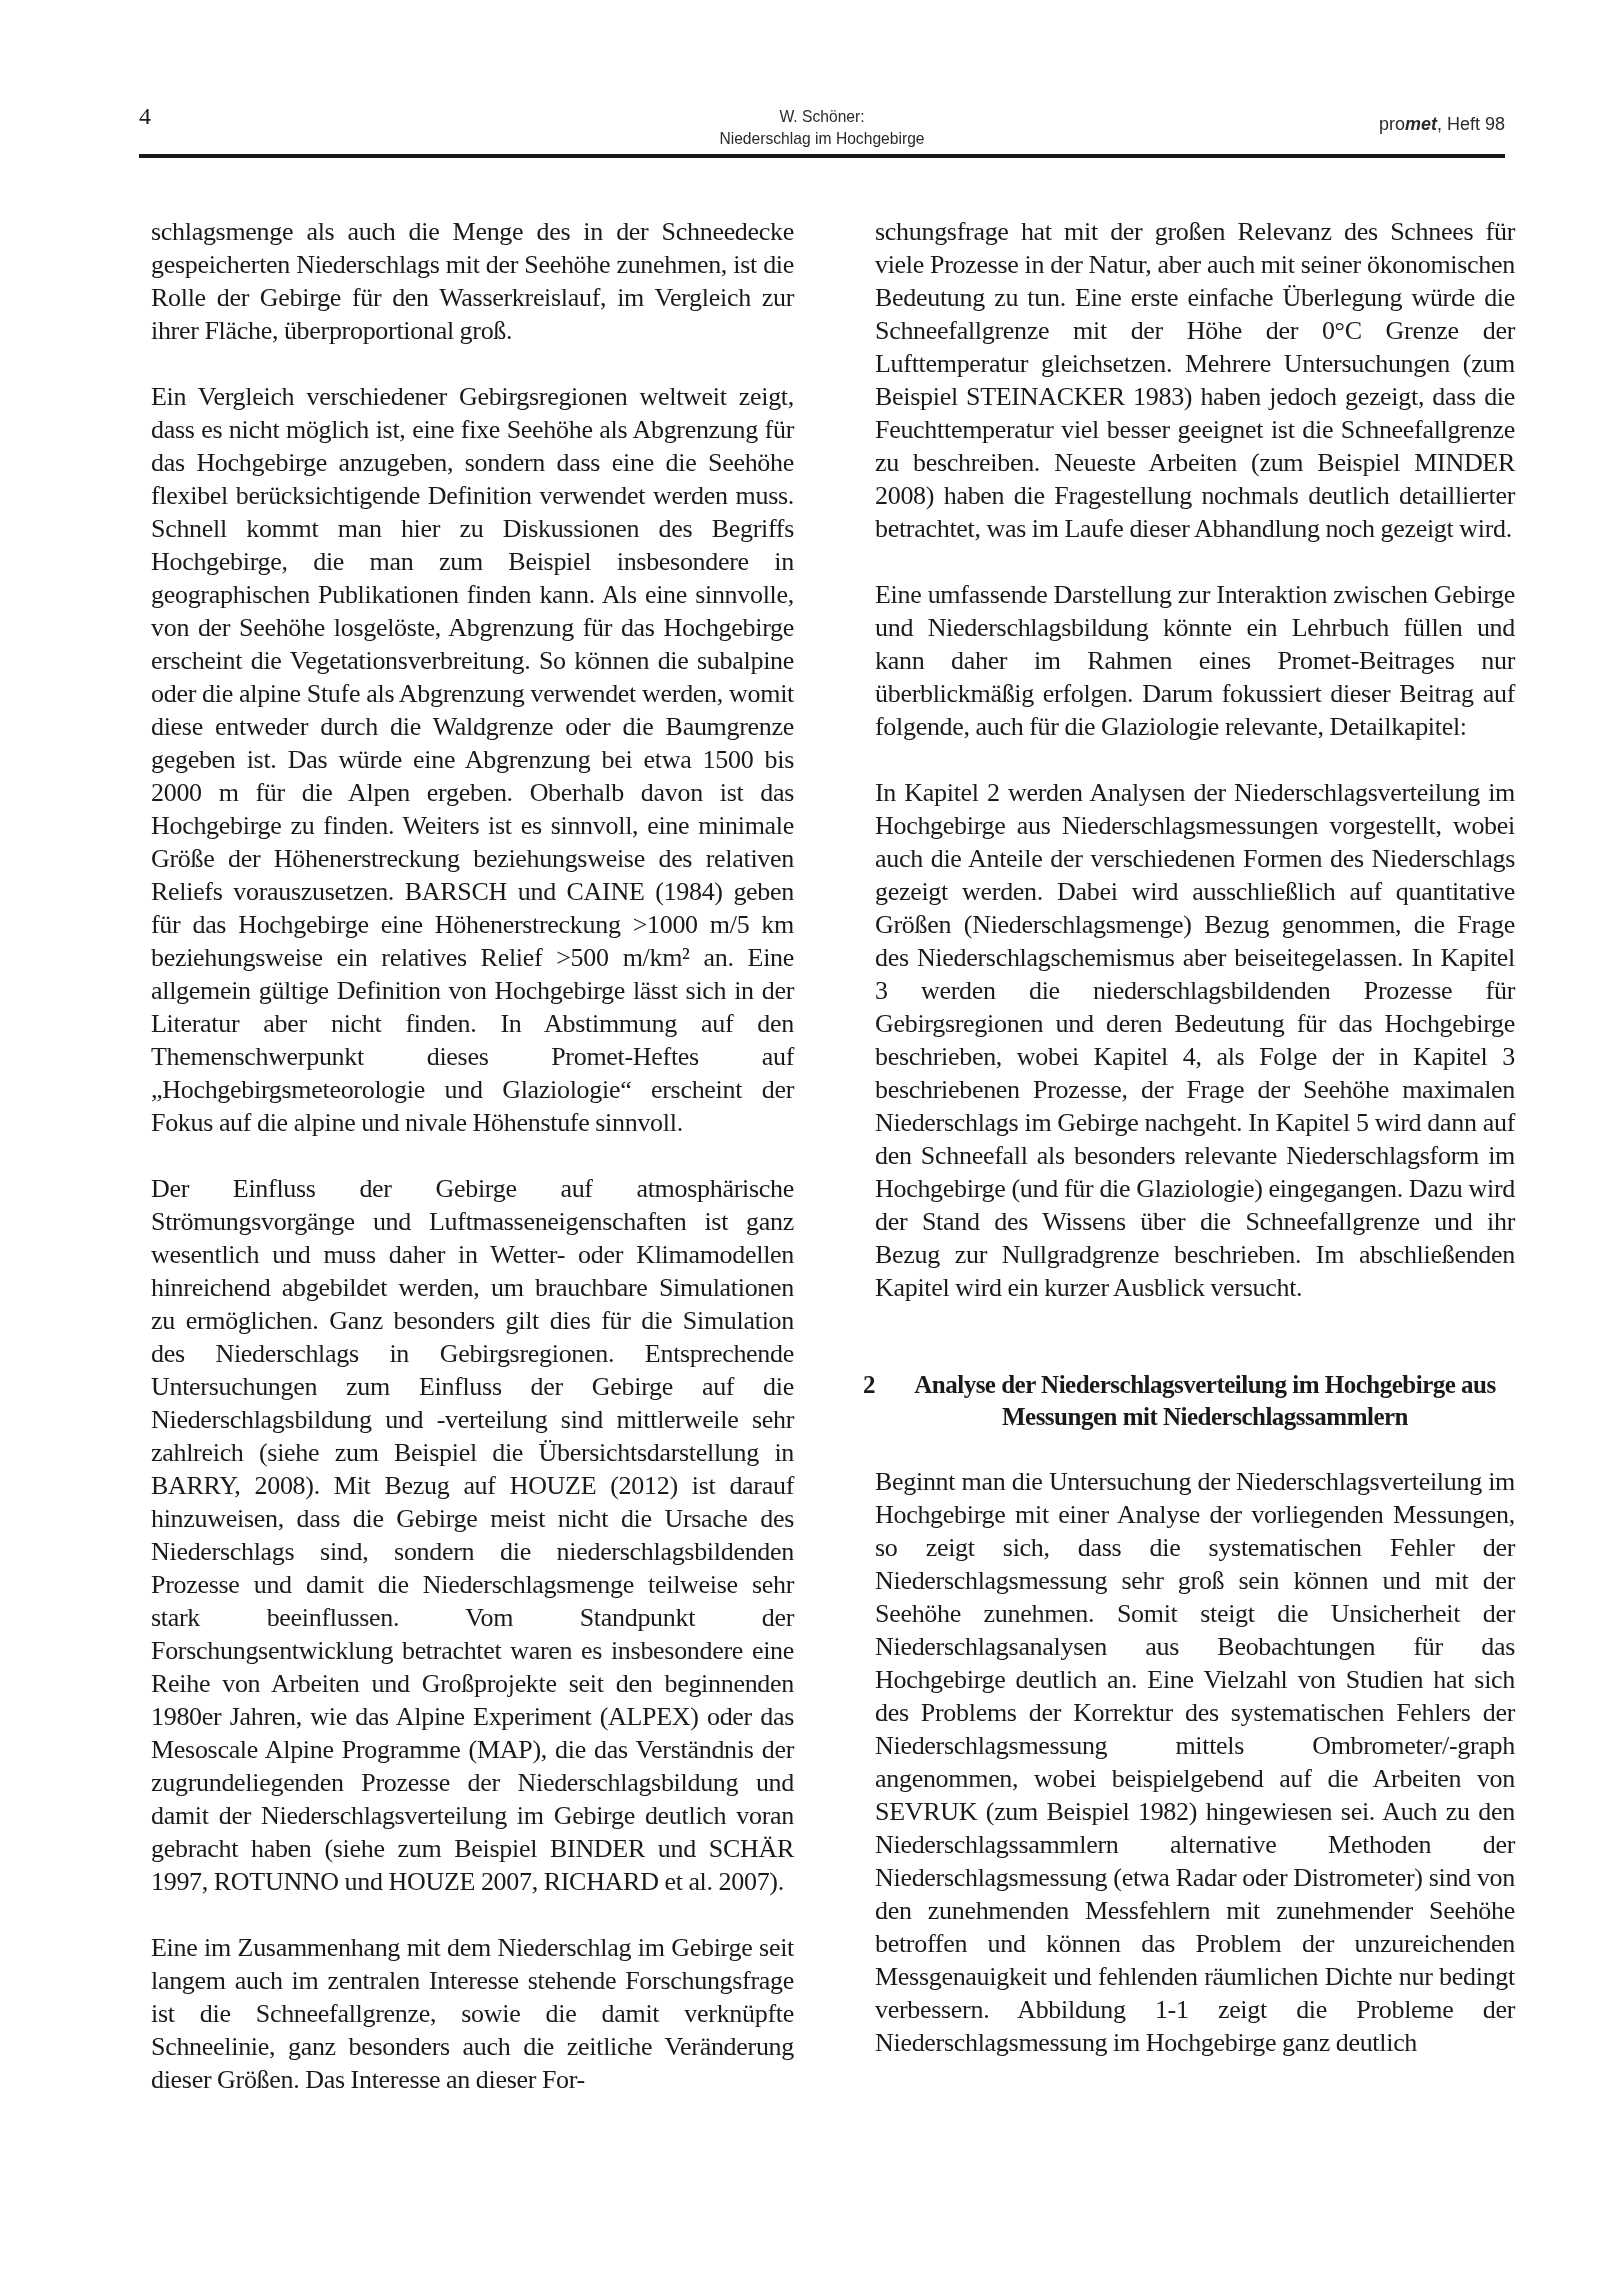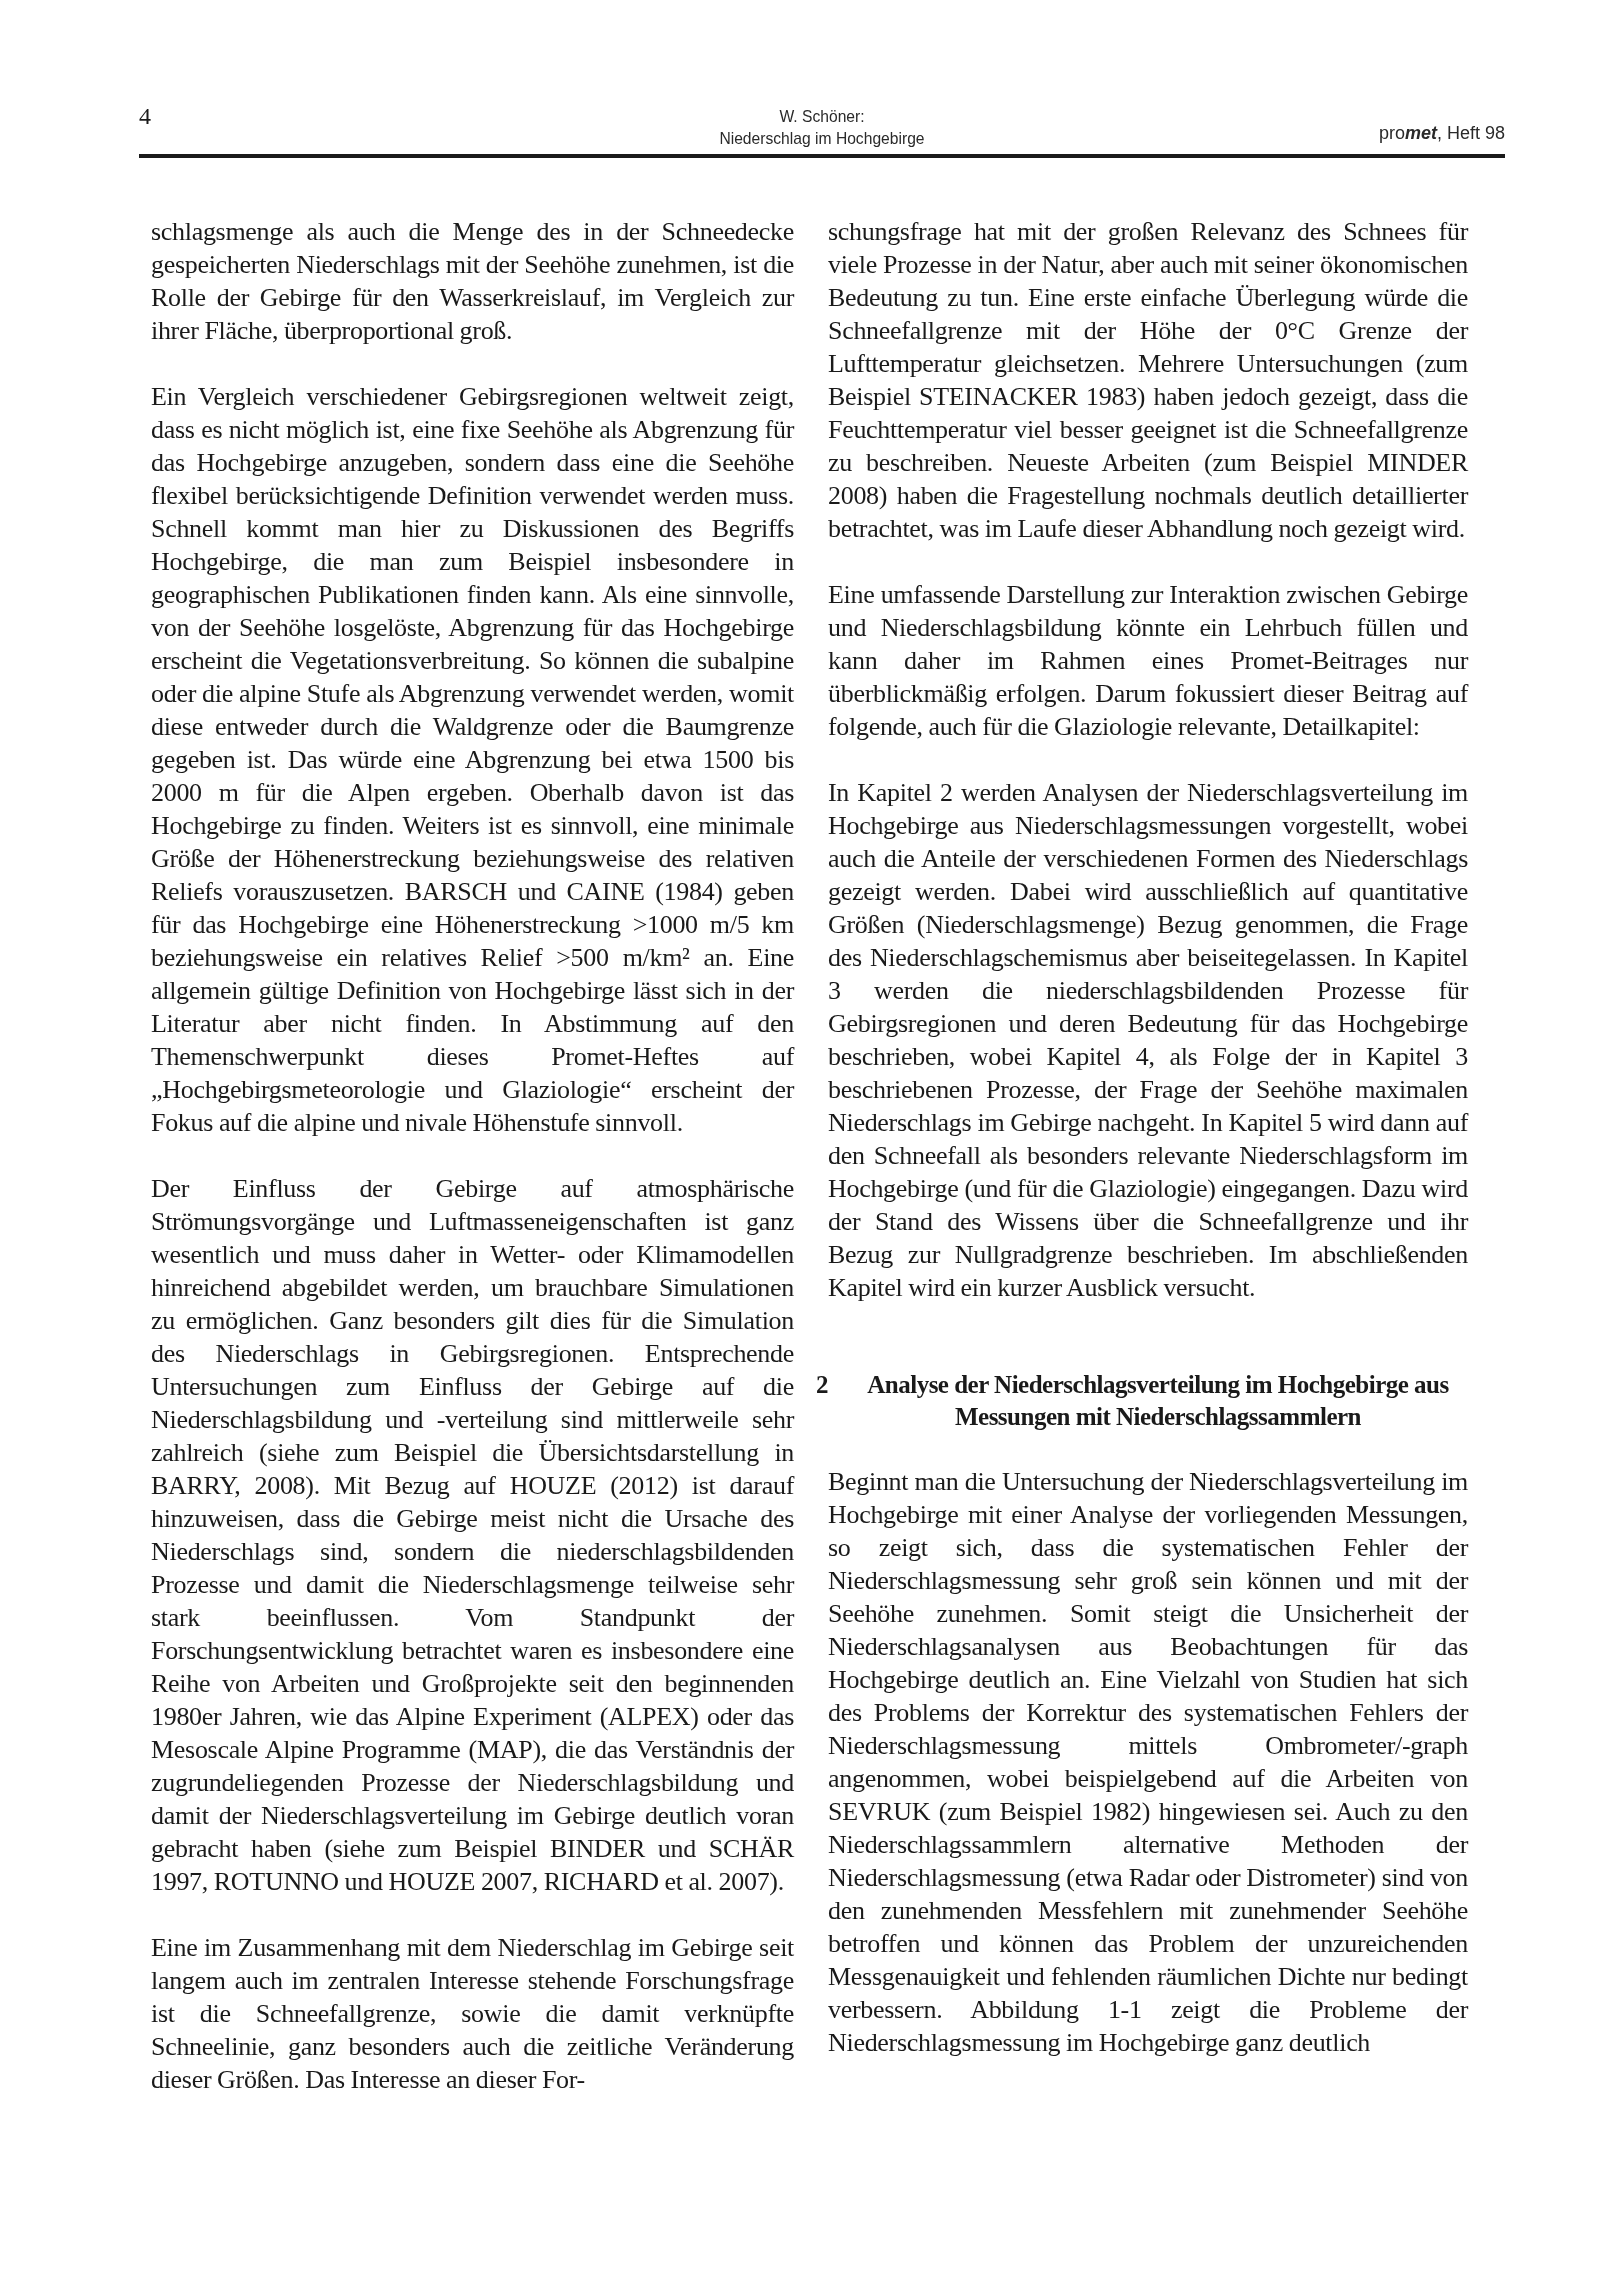--- a/index.html
+++ b/index.html
@@ -7,7 +7,7 @@
   .header { position: absolute; left: 139px; top: 103px; width: 1366px; height: 53px; }
   .page-num { position: absolute; left: 0; top: 0; font-family: "Liberation Serif", serif; font-size: 24px; line-height: 27.5px; }
   .running-title { position: absolute; left: 0; width: 100%; top: 3.2px; text-align: center; font-family: "Liberation Sans", sans-serif; font-size: 17px; line-height: 22px; color: #2a2a2a; transform: scaleX(0.92); }
-  .journal { position: absolute; right: 0; top: 19px; font-family: "Liberation Sans", sans-serif; font-size: 18px; line-height: 22px; color: #2a2a2a; }
+  .journal { position: absolute; right: 0; top: 10px; font-family: "Liberation Sans", sans-serif; font-size: 18px; line-height: 22px; color: #2a2a2a; }
   .journal b { font-style: italic; font-weight: 700; }
   .rule { position: absolute; left: 139px; top: 154px; width: 1366px; height: 4px; background: #1a1a1a; }
   .col { position: absolute; top: 215px; width: 655px; font-family: "Liberation Serif", serif; font-size: 26px; line-height: 33px; text-align: justify; hyphens: manual; }

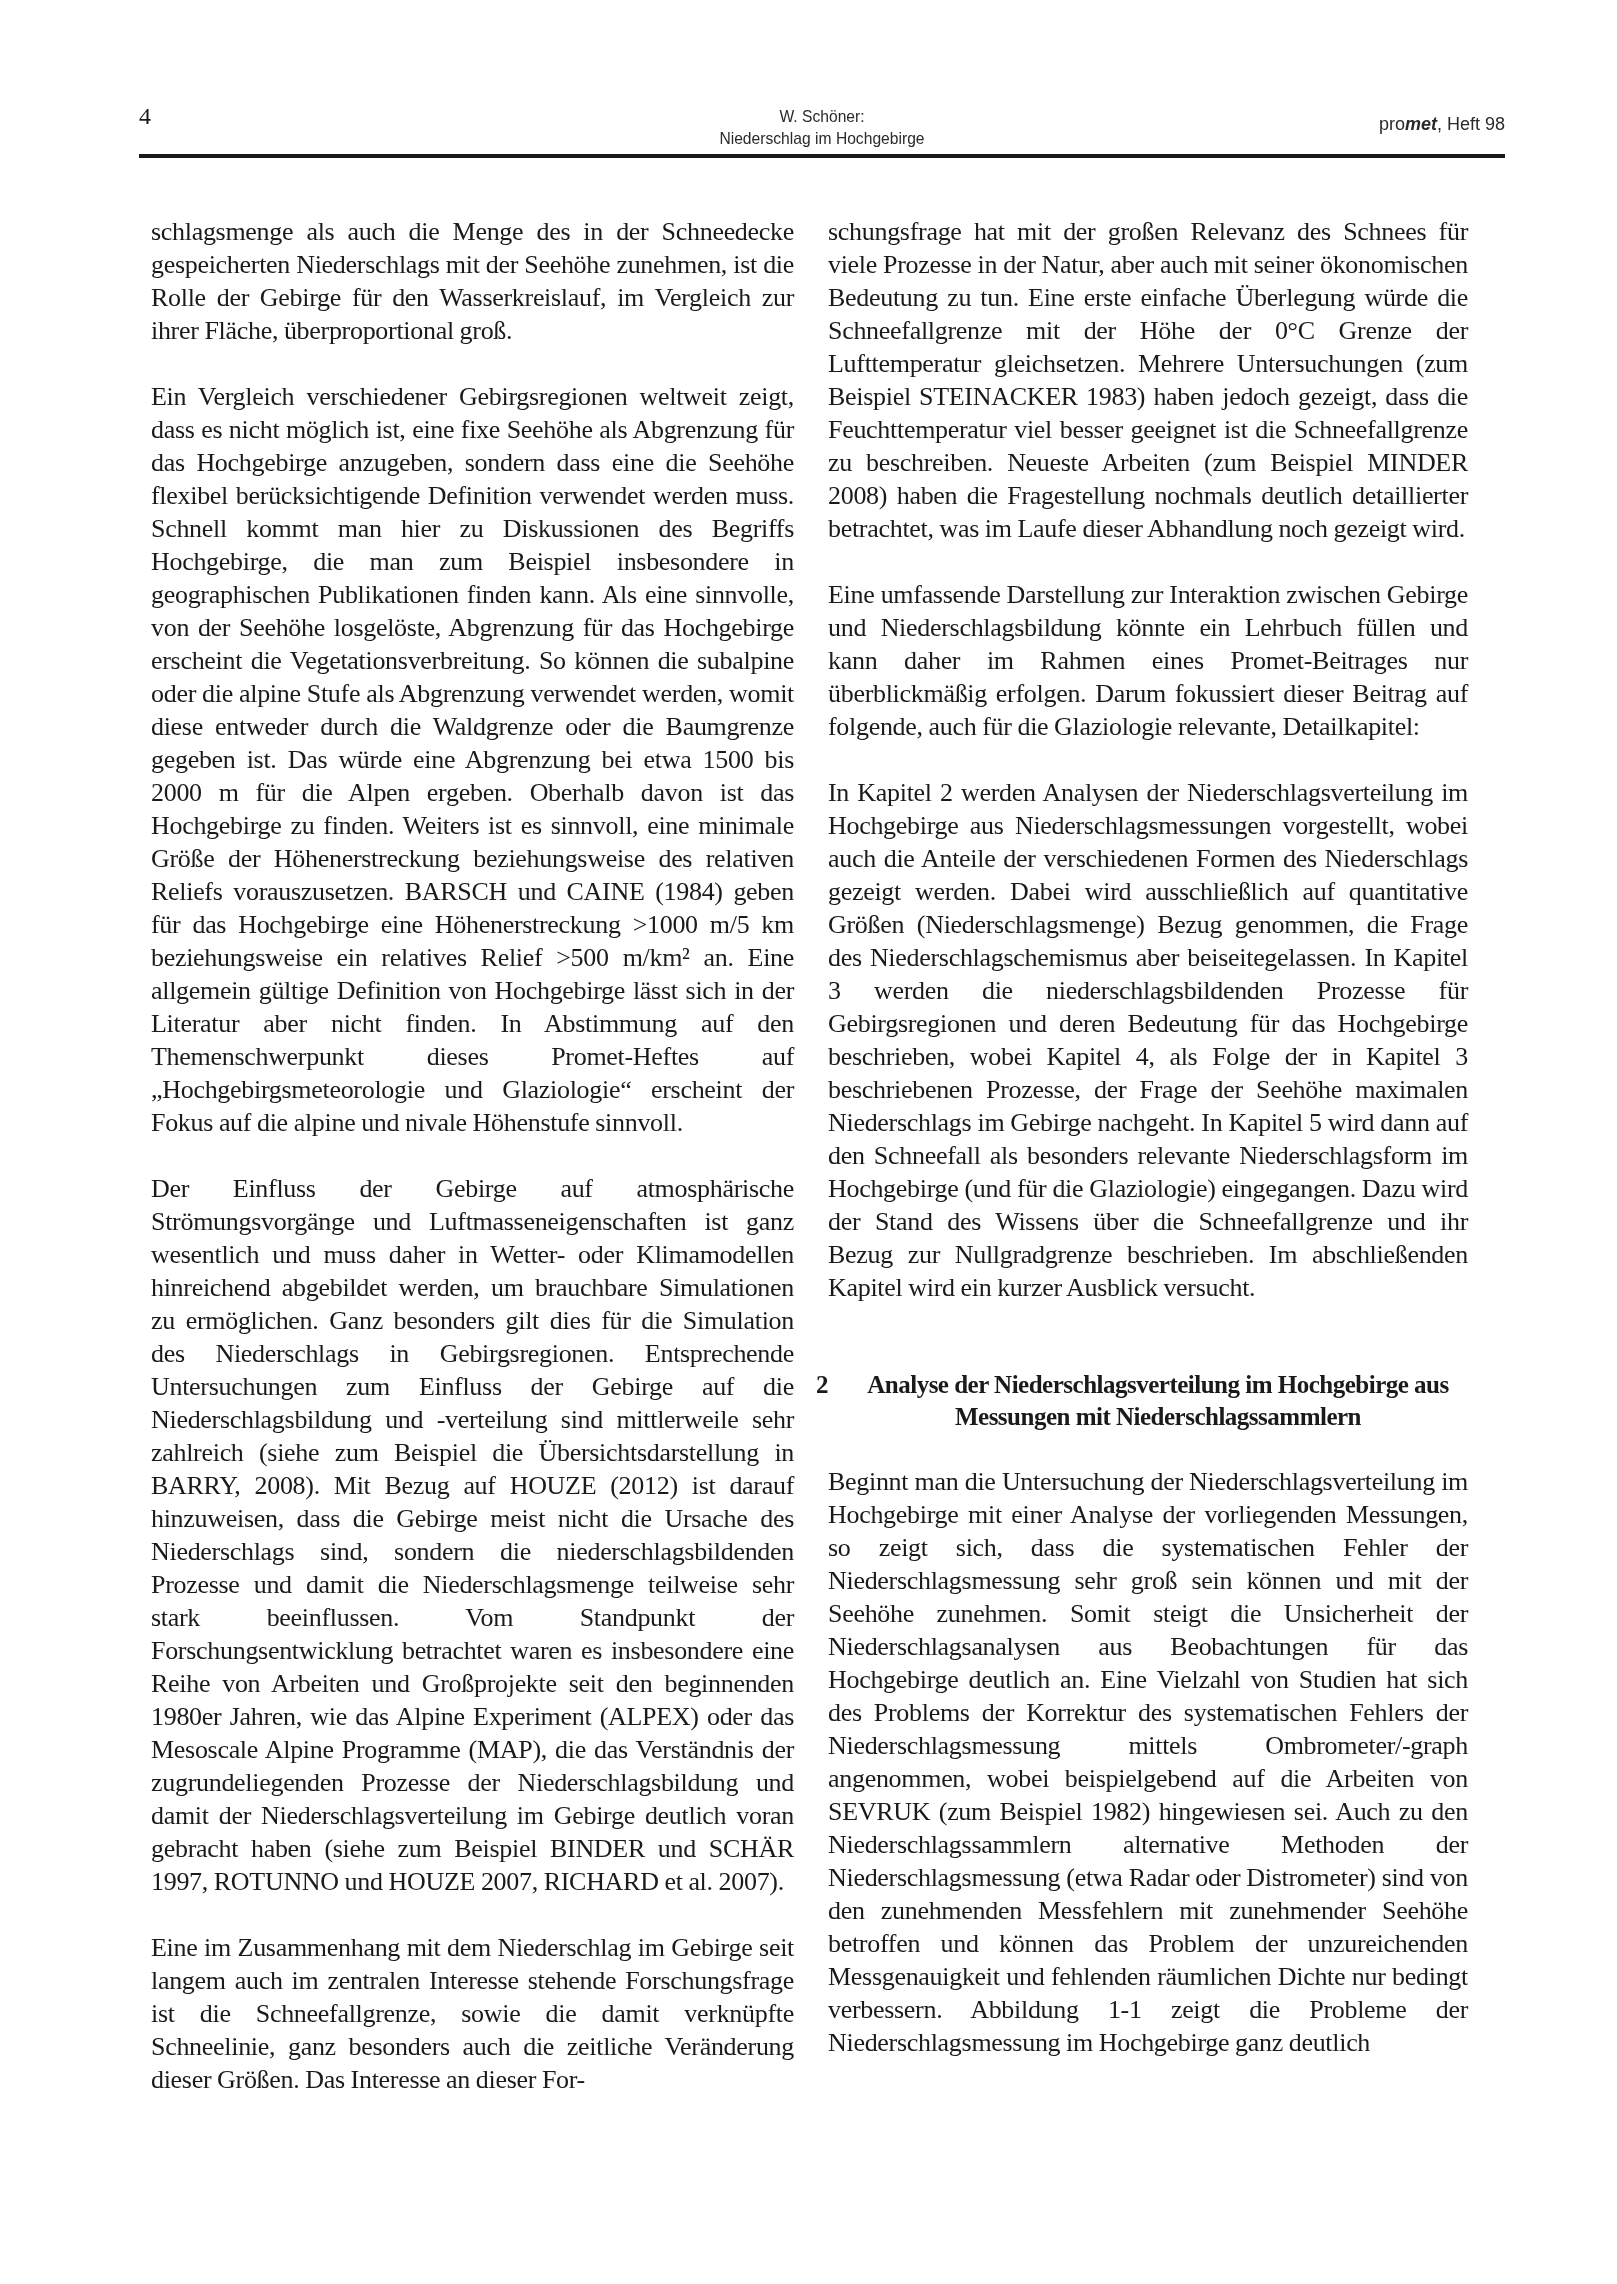--- a/index.html
+++ b/index.html
@@ -12,7 +12,7 @@
   .rule { position: absolute; left: 139px; top: 154px; width: 1366px; height: 4px; background: #1a1a1a; }
   .col { position: absolute; top: 215px; width: 655px; font-family: "Liberation Serif", serif; font-size: 26px; line-height: 33px; text-align: justify; hyphens: manual; }
   .col.left { left: 139px; }
-  .col.right { left: 816px; width: 652px; }
+  .col.right { left: 863px; width: 652px; }
   .col p { margin: 0 0 33px 12px; letter-spacing: -0.3px; word-spacing: -0.4px; }
   .col p.last { margin-bottom: 0; }
   .section-heading { font-family: "Liberation Serif", serif; font-weight: 700; font-size: 25px; line-height: 32px; margin: 32px 0 32px 0; display: flex; letter-spacing: -0.5px; }

